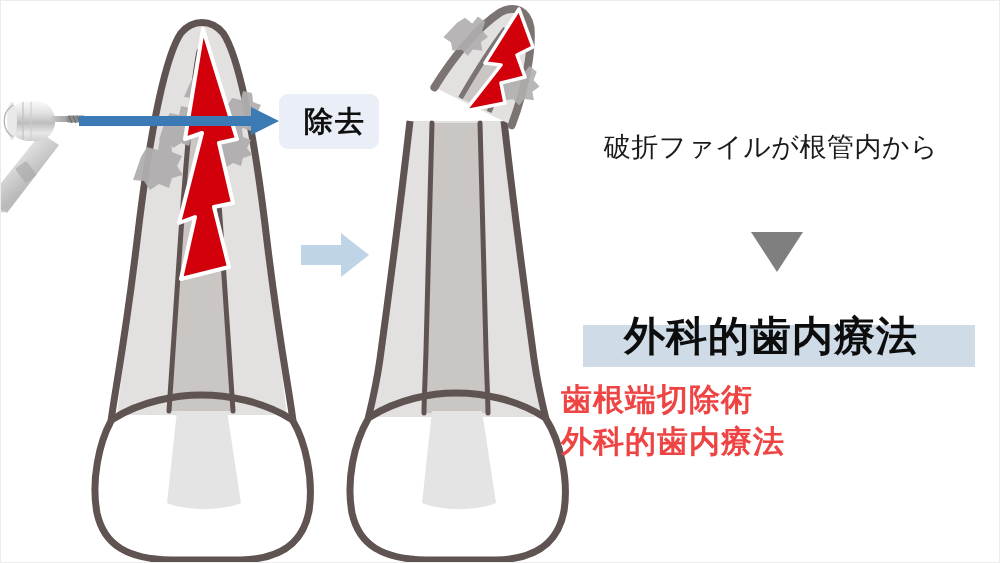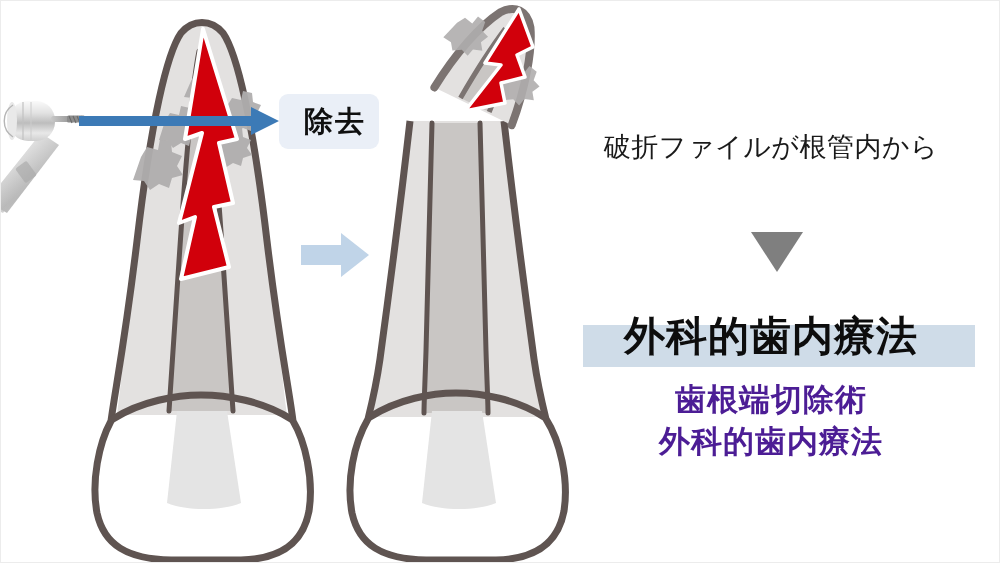--- a/index.html
+++ b/index.html
@@ -60,10 +60,9 @@
 
   #sublines{
     left:560px;top:378px;width:420px;
-    text-align:center;
     font-size:31px;
     font-weight:bold;
-    color:#4c1d95;
+    color:#ef4444;
     line-height:1.35;
     letter-spacing:1px;
   }

